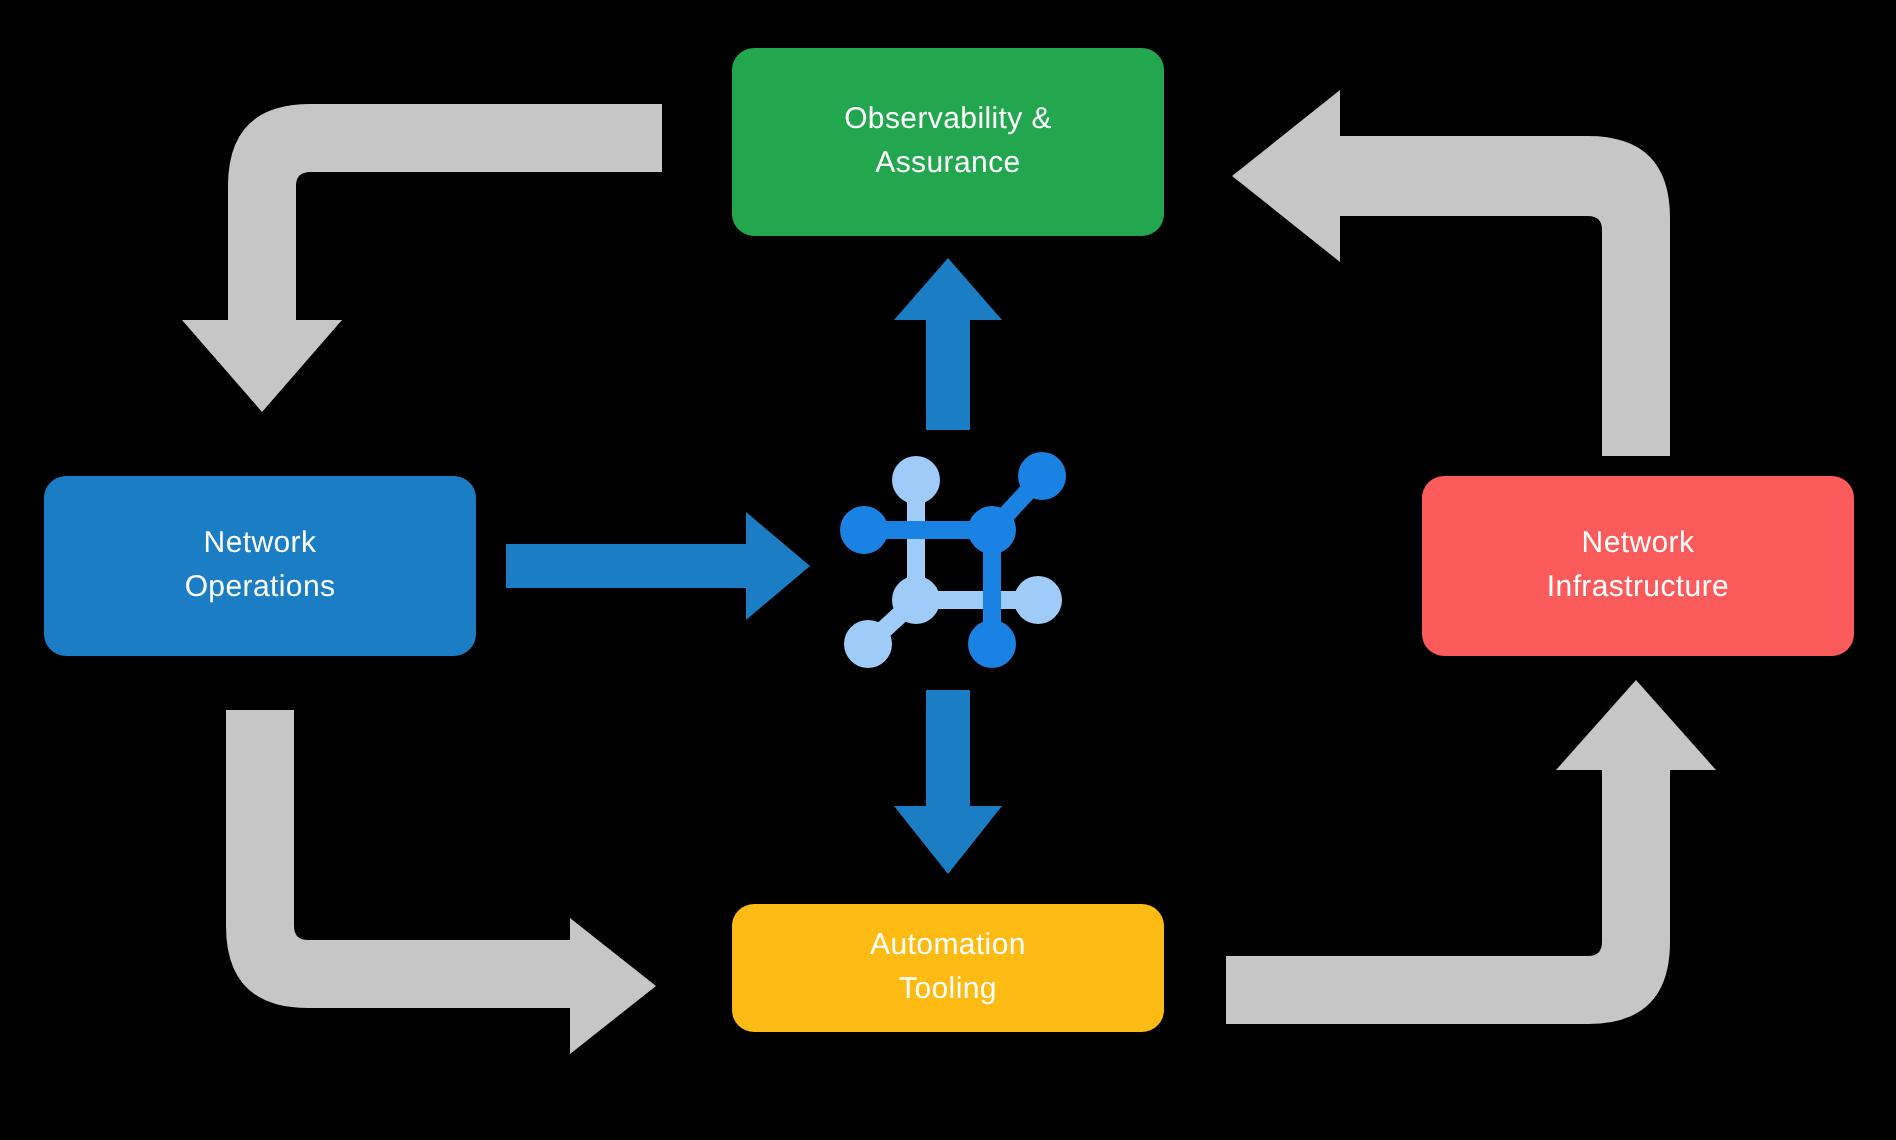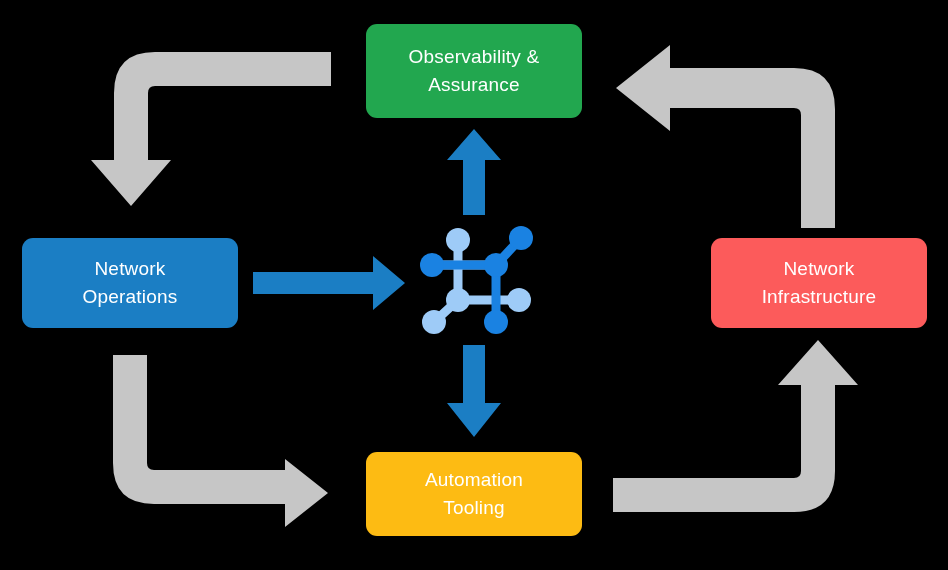--- a/index.html
+++ b/index.html
@@ -23,7 +23,7 @@
     justify-content: center;
     text-align: center;
     color: #ffffff;
-    font-size: 19px;
+    font-size: 15px;
     line-height: 1.45;
     font-weight: 400;
     letter-spacing: 0.2px;

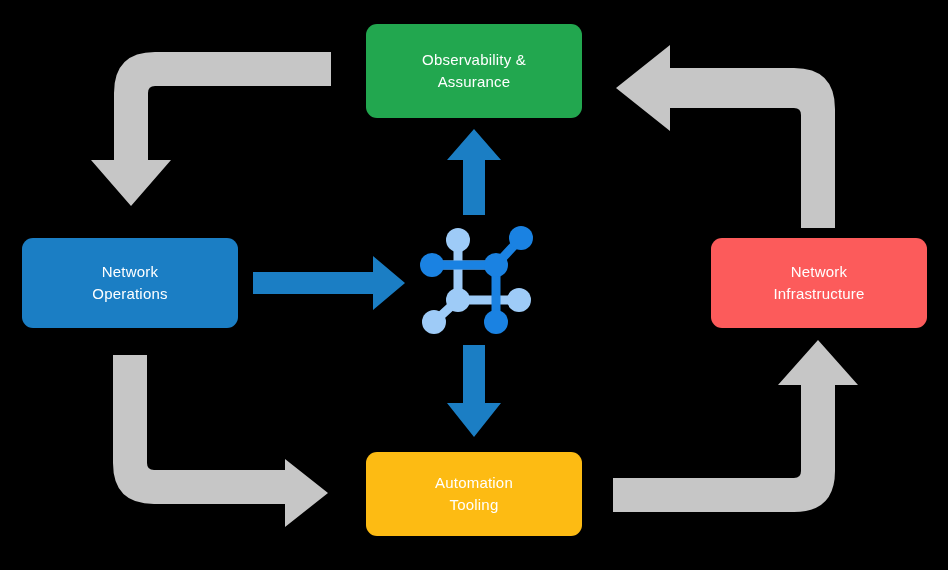--- a/index.html
+++ b/index.html
@@ -173,7 +173,7 @@
 Infrastructure</span>
   </div>
 
-  <div class="node-box" style="left:366px; top:452px; width:216px; height:84px; background:#fdbb13;">
+  <div class="node-box" style="left:366px; top:452px; width:216px; height:64px; background:#fdbb13;">
     <span class="box-label">Automation
 Tooling</span>
   </div>

